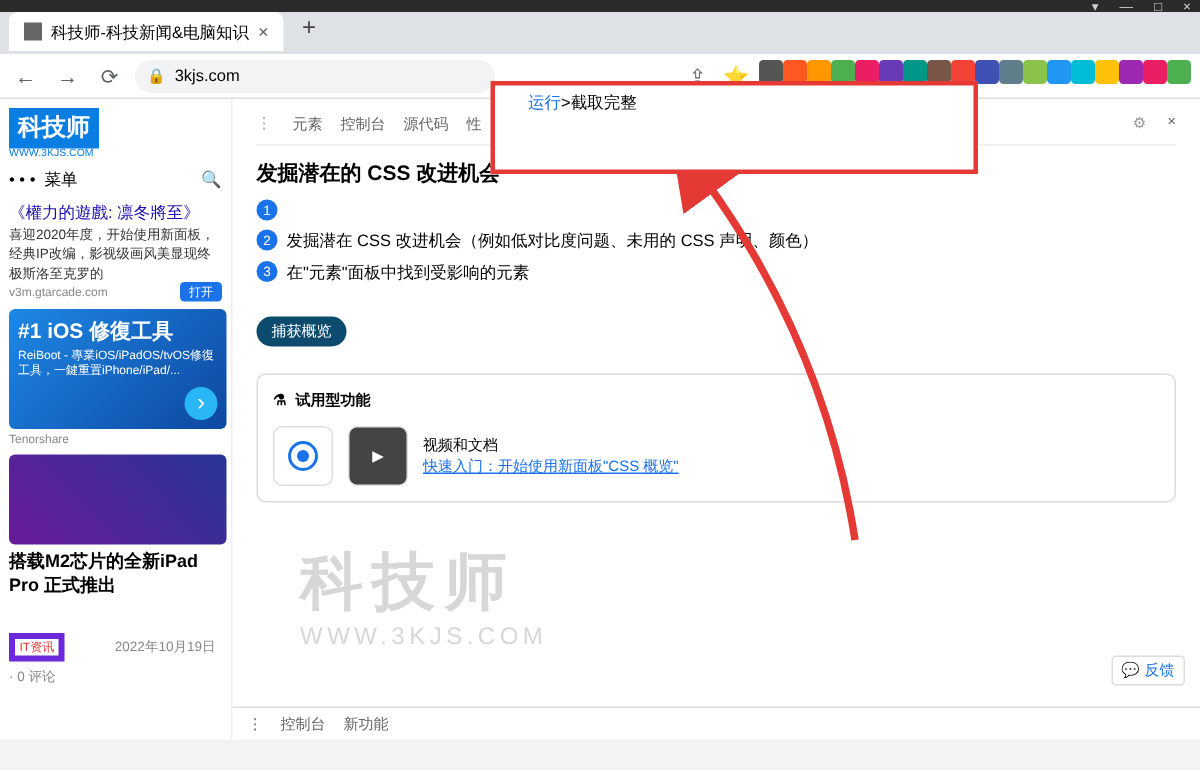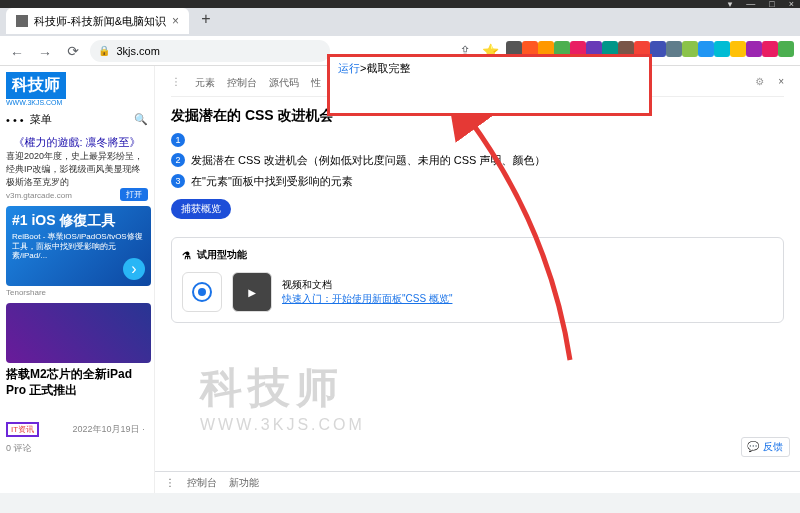--- a/index.html
+++ b/index.html
@@ -59,7 +59,7 @@
 .bottom-tabs { position: absolute; left: 0; right: 0; bottom: 0; height: 22px; border-top: 1px solid #dadce0; font-size: 10px; display: flex; align-items: center; gap: 12px; padding-left: 10px; color: #666; }
 
 .callout { position: absolute; top: 54px; left: 327px; width: 325px; height: 62px; border: 3px solid #e53935; background: #fff; z-index: 50; }
-.callout-inner { padding: 4px 8px; }
+.callout-inner { padding: 4px 8px; margin-left: 14px; }
 .callout-run { font-size: 11px; }
 .callout-run .lnk { color: #1a73e8; }
 .callout-row { margin-top: 4px; display: flex; align-items: center; height: 22px; background: linear-gradient(90deg,#1a73e8,#7b3fe4,#e91e63); border-radius: 3px; padding: 0 6px; color: #fff; font-size: 10px; justify-content: space-between; }

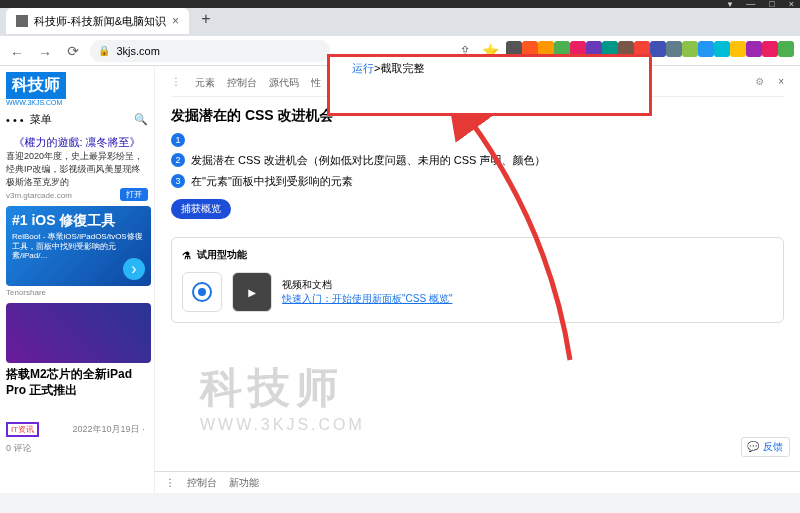--- a/index.html
+++ b/index.html
@@ -28,7 +28,7 @@
 .logo-sub { font-size: 7px; color: #0a7de3; display: block; }
 .menu-row { display: flex; align-items: center; gap: 6px; margin-top: 6px; font-size: 11px; }
 .ad-block { margin-top: 8px; font-size: 10px; line-height: 1.4; }
-.ad-title { color: #1a0dab; font-size: 11px; text-align: center; }
+.ad-title { color: #1a0dab; font-size: 11px; }
 .ad-desc { font-size: 9px; color: #333; }
 .ad-tag { font-size: 8px; color: #888; }
 .ad-banner { width: 145px; height: 80px; background: linear-gradient(135deg,#1e88e5,#0d47a1); color: #fff; padding: 6px; border-radius: 4px; margin-top: 4px; position: relative; }

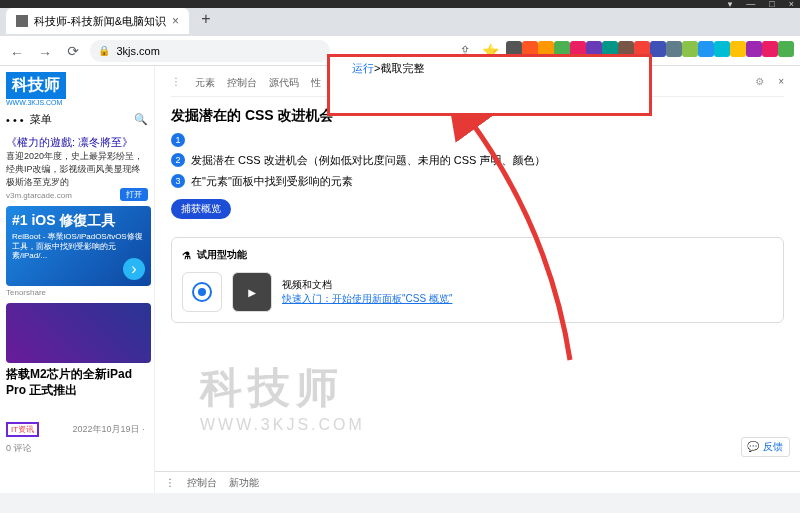--- a/index.html
+++ b/index.html
@@ -117,7 +117,7 @@
     </div>
     <div class="ad-block">
       <div class="ad-title">《權力的遊戲: 凛冬將至》</div>
-      <div class="ad-desc">喜迎2020年度，史上最异彩纷呈，经典IP改编，影视级画风美显现终极斯洛至克罗的</div>
+      <div class="ad-desc">喜迎2020年度，开始使用新面板，经典IP改编，影视级画风美显现终极斯洛至克罗的</div>
       <span class="ad-tag">v3m.gtarcade.com</span>
       <span style="float:right;background:#1a73e8;color:#fff;font-size:8px;padding:1px 6px;border-radius:3px">打开</span>
     </div>

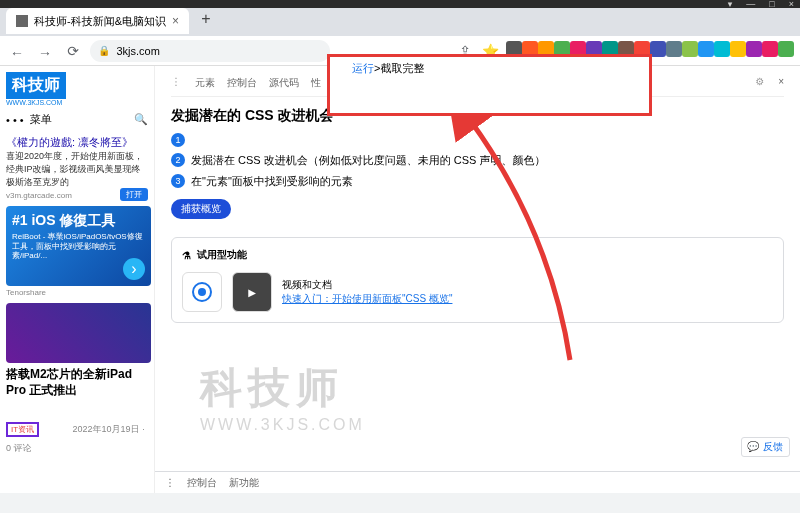--- a/index.html
+++ b/index.html
@@ -47,7 +47,7 @@
 .content-list { margin-top: 8px; }
 .content-list .item { display: flex; gap: 6px; font-size: 11px; margin-bottom: 6px; }
 .num-circle { width: 14px; height: 14px; border-radius: 50%; background: #1a73e8; color: #fff; font-size: 9px; display: flex; align-items: center; justify-content: center; flex-shrink: 0; }
-.pill-btn { display: inline-block; background: #1d4ed8; color: #fff; font-size: 10px; padding: 3px 10px; border-radius: 11px; margin-top: 4px; }
+.pill-btn { display: inline-block; background: #0c4a6e; color: #fff; font-size: 10px; padding: 3px 10px; border-radius: 11px; margin-top: 16px; }
 .info-card { border: 1px solid #dadce0; border-radius: 6px; padding: 10px; margin-top: 18px; font-size: 10px; }
 .info-card .hdr { display: flex; align-items: center; gap: 6px; font-weight: bold; }
 .info-card .body { margin-top: 6px; color: #444; }

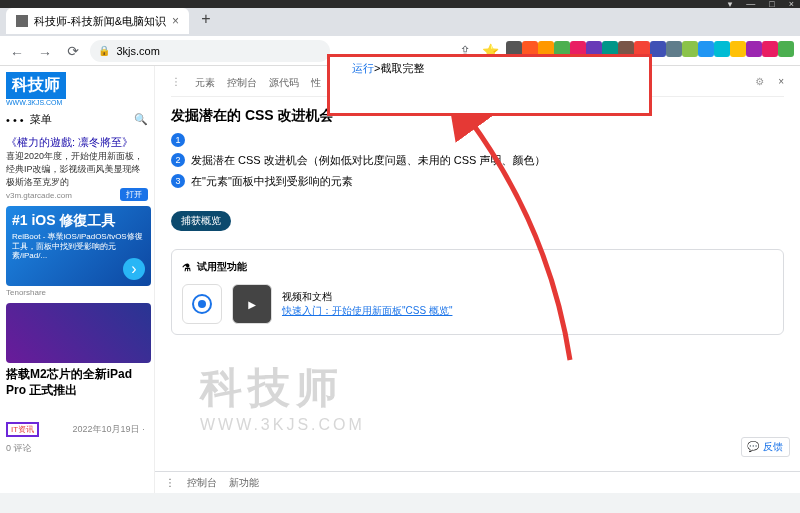--- a/index.html
+++ b/index.html
@@ -123,7 +123,7 @@
     </div>
     <div class="ad-banner">
       <div class="ad-banner-title">#1 iOS 修復工具</div>
-      <div class="ad-banner-sub">ReiBoot - 專業iOS/iPadOS/tvOS修復工具，面板中找到受影响的元素/iPad/...</div>
+      <div class="ad-banner-sub">ReiBoot - 專業iOS/iPadOS/tvOS修復工具，一鍵重置iPhone/iPad/...</div>
       <div class="ad-arrow">›</div>
     </div>
     <div class="ad-tag" style="margin-top:2px">Tenorshare</div>

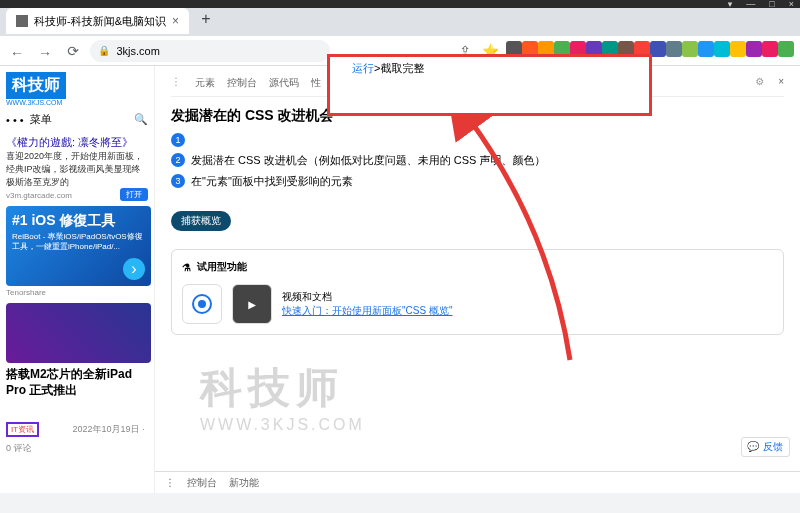--- a/index.html
+++ b/index.html
@@ -38,7 +38,7 @@
 .ad-img { width: 145px; height: 60px; background: linear-gradient(45deg,#6a1b9a,#283593); border-radius: 4px; margin-top: 6px; }
 .article-title { font-size: 12px; font-weight: bold; margin-top: 4px; line-height: 1.3; }
 .article-meta { font-size: 9px; color: #888; margin-top: 2px; margin-left: 29px; }
-.article-cat { font-size: 8px; color: #e53935; border: 2px solid #6d28d9; padding: 0 3px; display: inline-block; margin-top: 24px; }
+.article-cat { font-size: 8px; color: #e53935; border: 4px solid #6d28d9; padding: 0 3px; display: inline-block; margin-top: 24px; }
 .article-body { font-size: 9px; color: #555; margin-top: 2px; line-height: 1.3; }
 
 .main { flex: 1; position: relative; padding: 10px 16px; overflow: hidden; }

